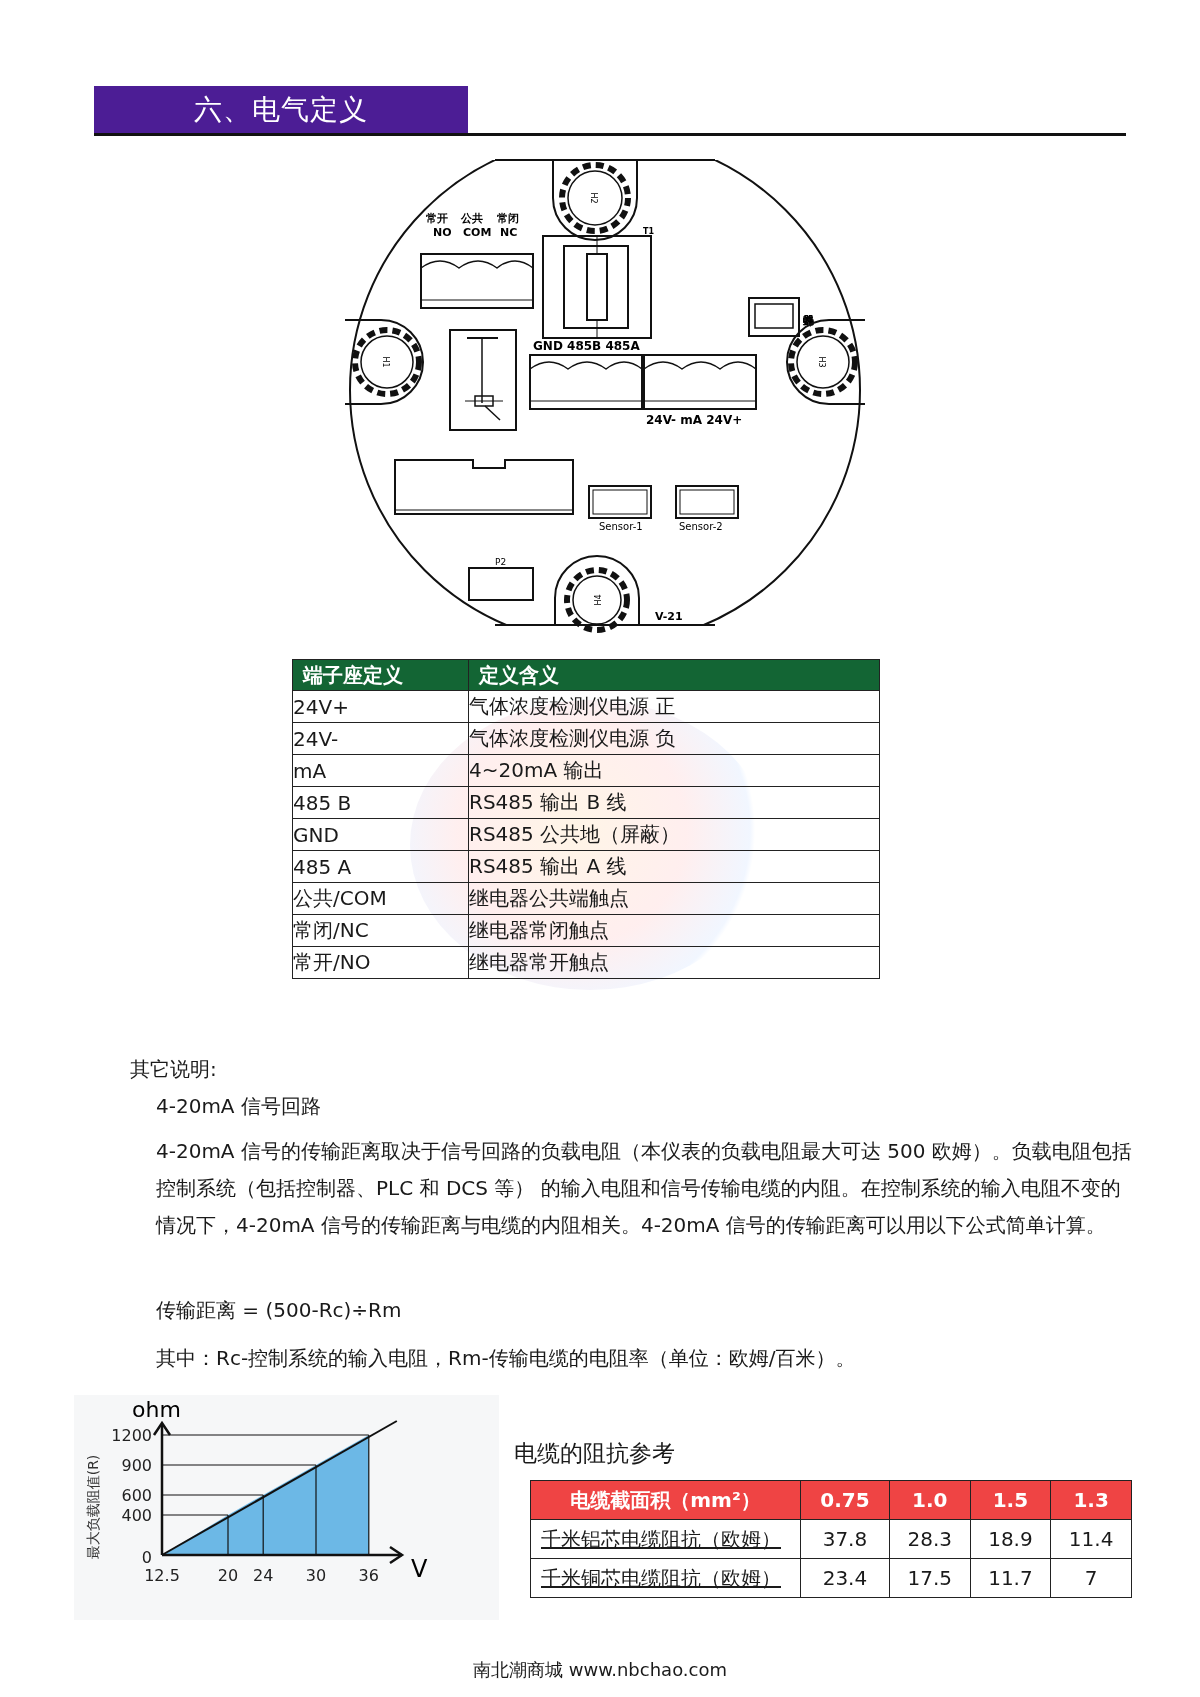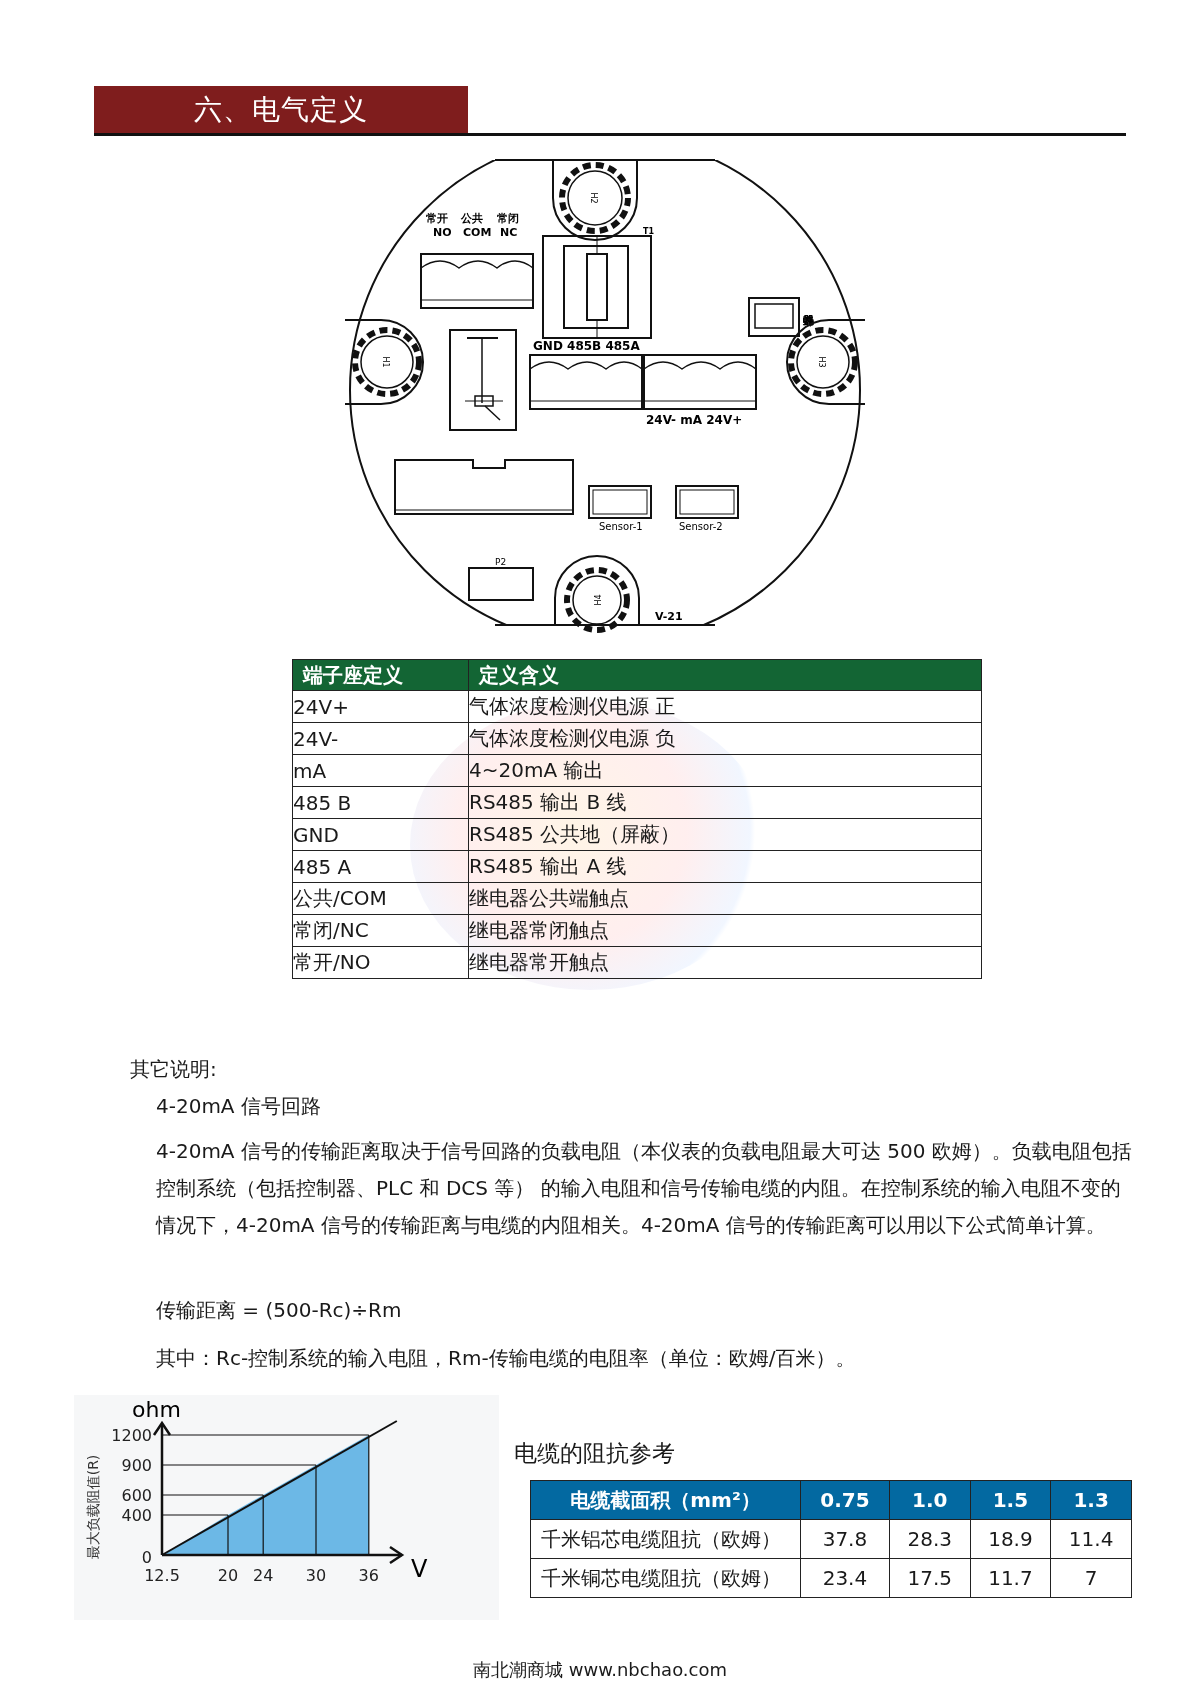--- a/index.html
+++ b/index.html
@@ -8,7 +8,7 @@
   .abs { position:absolute; }
 
   
-  .sec-head { left:94px; top:86px; width:374px; height:48px; background:#7f1d1d; color:#fff;
+  .sec-head { left:94px; top:86px; width:374px; height:48px; background:#4c1d95; color:#fff;
               font-size:28px; line-height:48px; padding-left:100px; box-sizing:border-box; letter-spacing:1px; }
   .sec-rule { left:94px; top:133px; width:1032px; height:3px; background:#111; }
 

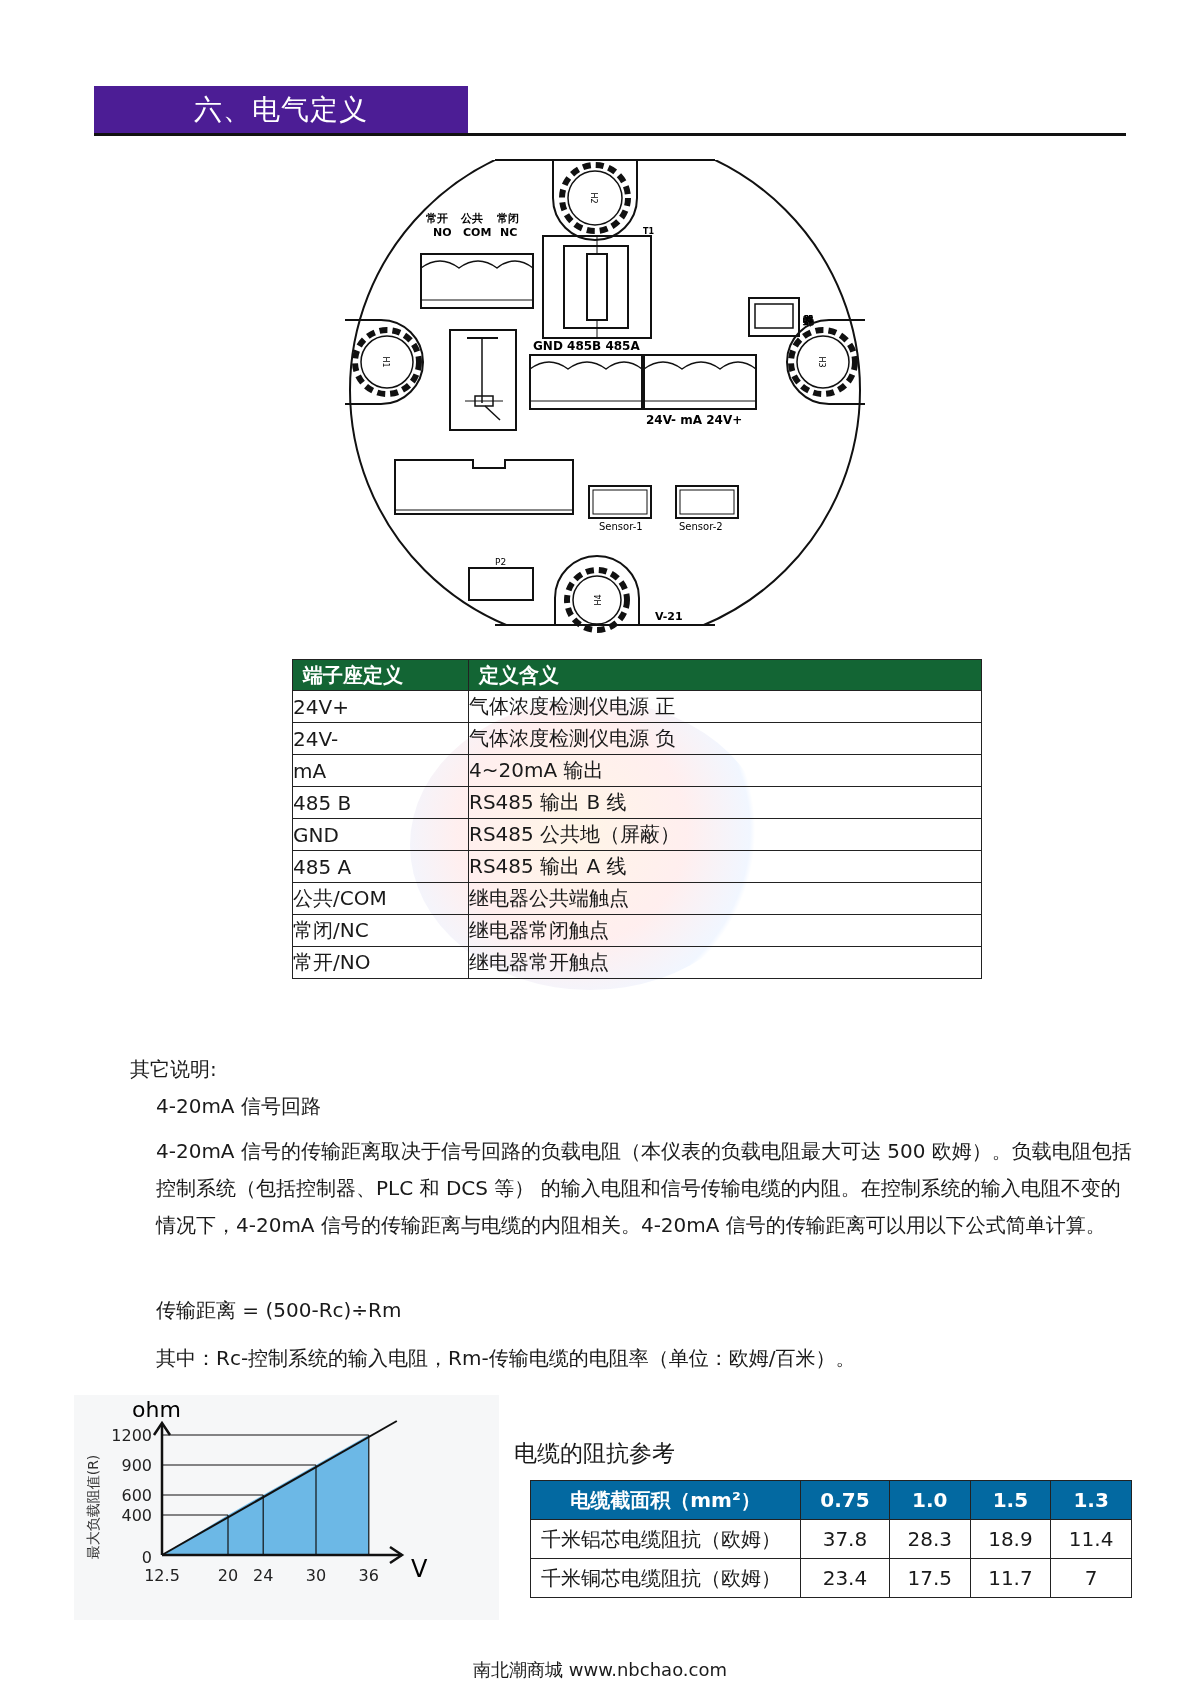--- a/index.html
+++ b/index.html
@@ -16,7 +16,7 @@
   .pcb { left:345px; top:158px; width:520px; height:490px; }
 
   
-  table.term { position:absolute; left:292px; top:659px; width:690px; border-collapse:collapse;
+  table.term { position:absolute; left:292px; top:659px; width:588px; border-collapse:collapse;
                font-size:20px; }
   table.term th { background:#136534; color:#fff; text-align:left; font-weight:bold; height:30px;
                   padding:0 10px; border:1px solid #222; font-size:20px; }

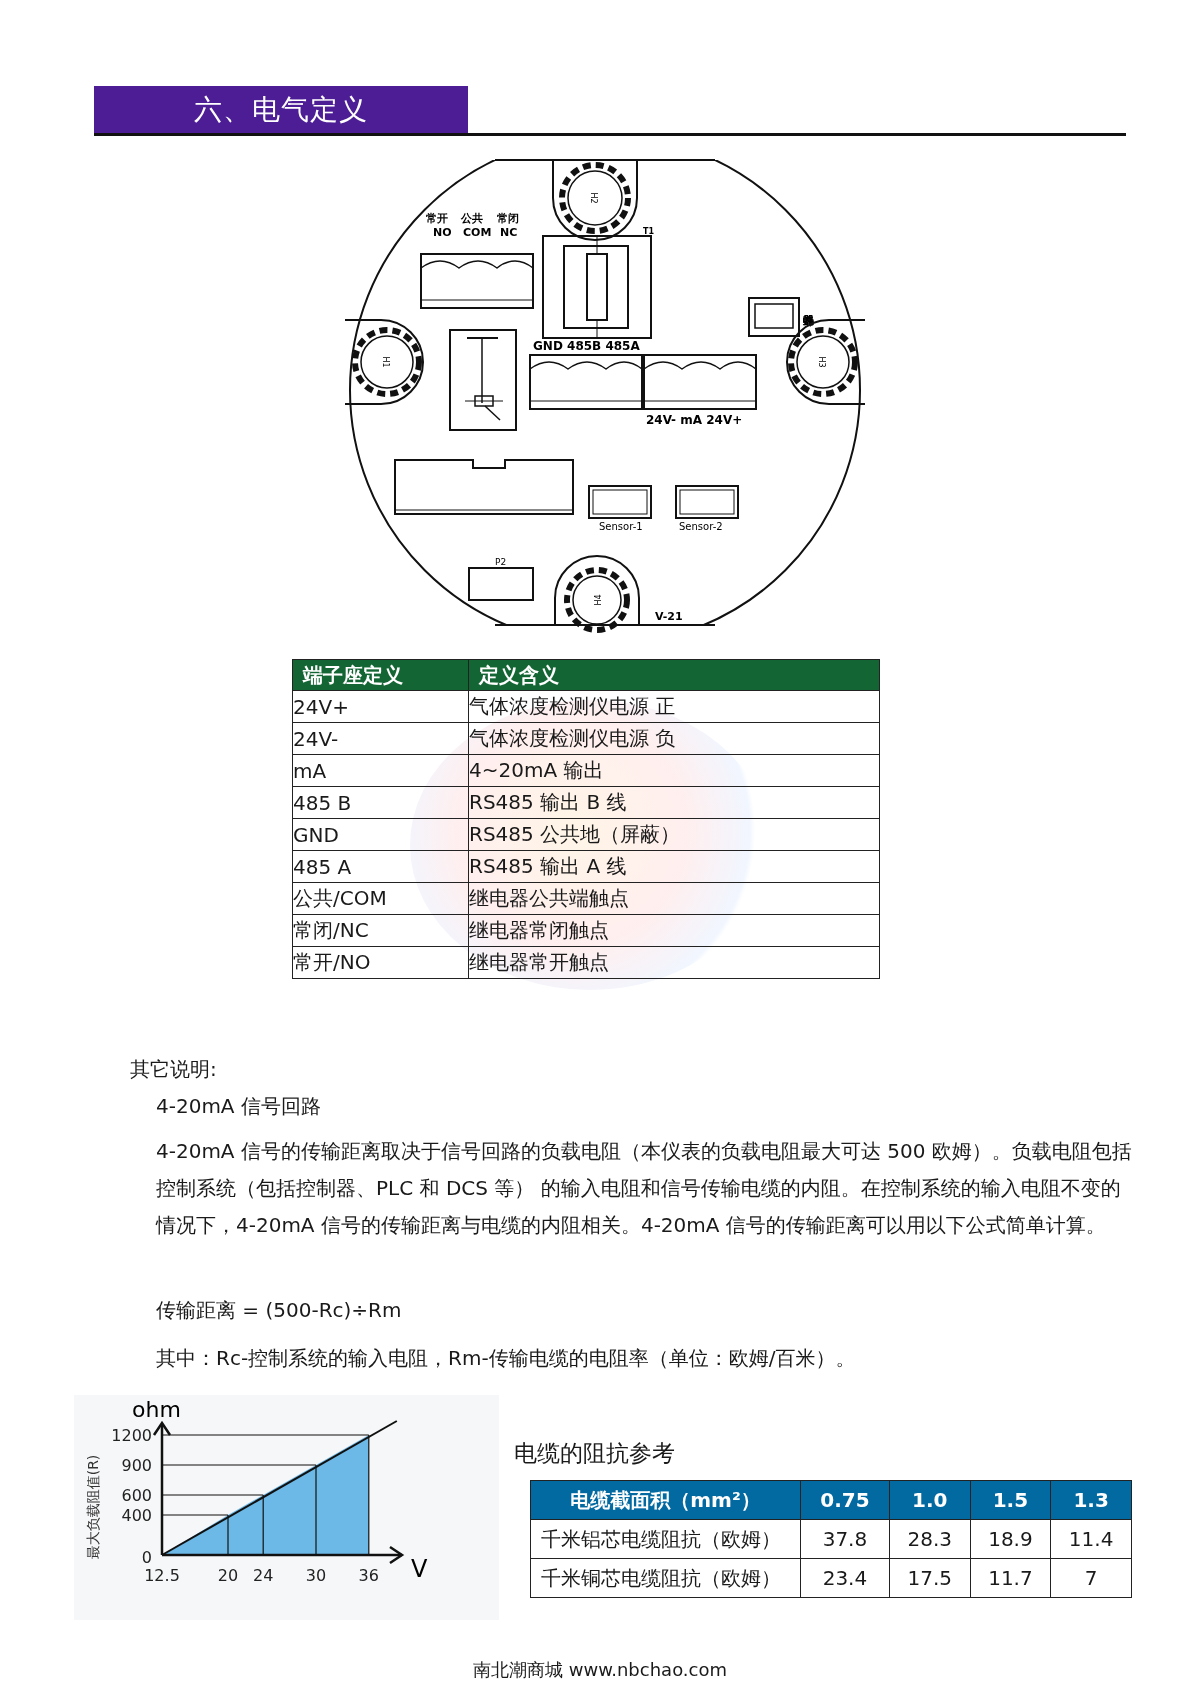--- a/index.html
+++ b/index.html
@@ -42,7 +42,7 @@
   .chart-title { left:514px; top:1438px; font-size:23px; }
 
   table.cable { position:absolute; left:530px; top:1480px; width:602px; border-collapse:collapse; font-size:20px; }
-  table.cable th { background:#0369a1; color:#fff; font-weight:bold; height:36px; border:1px solid #222; text-align:center; }
+  table.cable th { background:#ef4444; color:#fff; font-weight:bold; height:36px; border:1px solid #222; text-align:center; }
   table.cable td { border:1px solid #222; height:36px; text-align:center; }
   table.cable td.rowh { text-align:left; padding-left:10px; width:258px; }
 

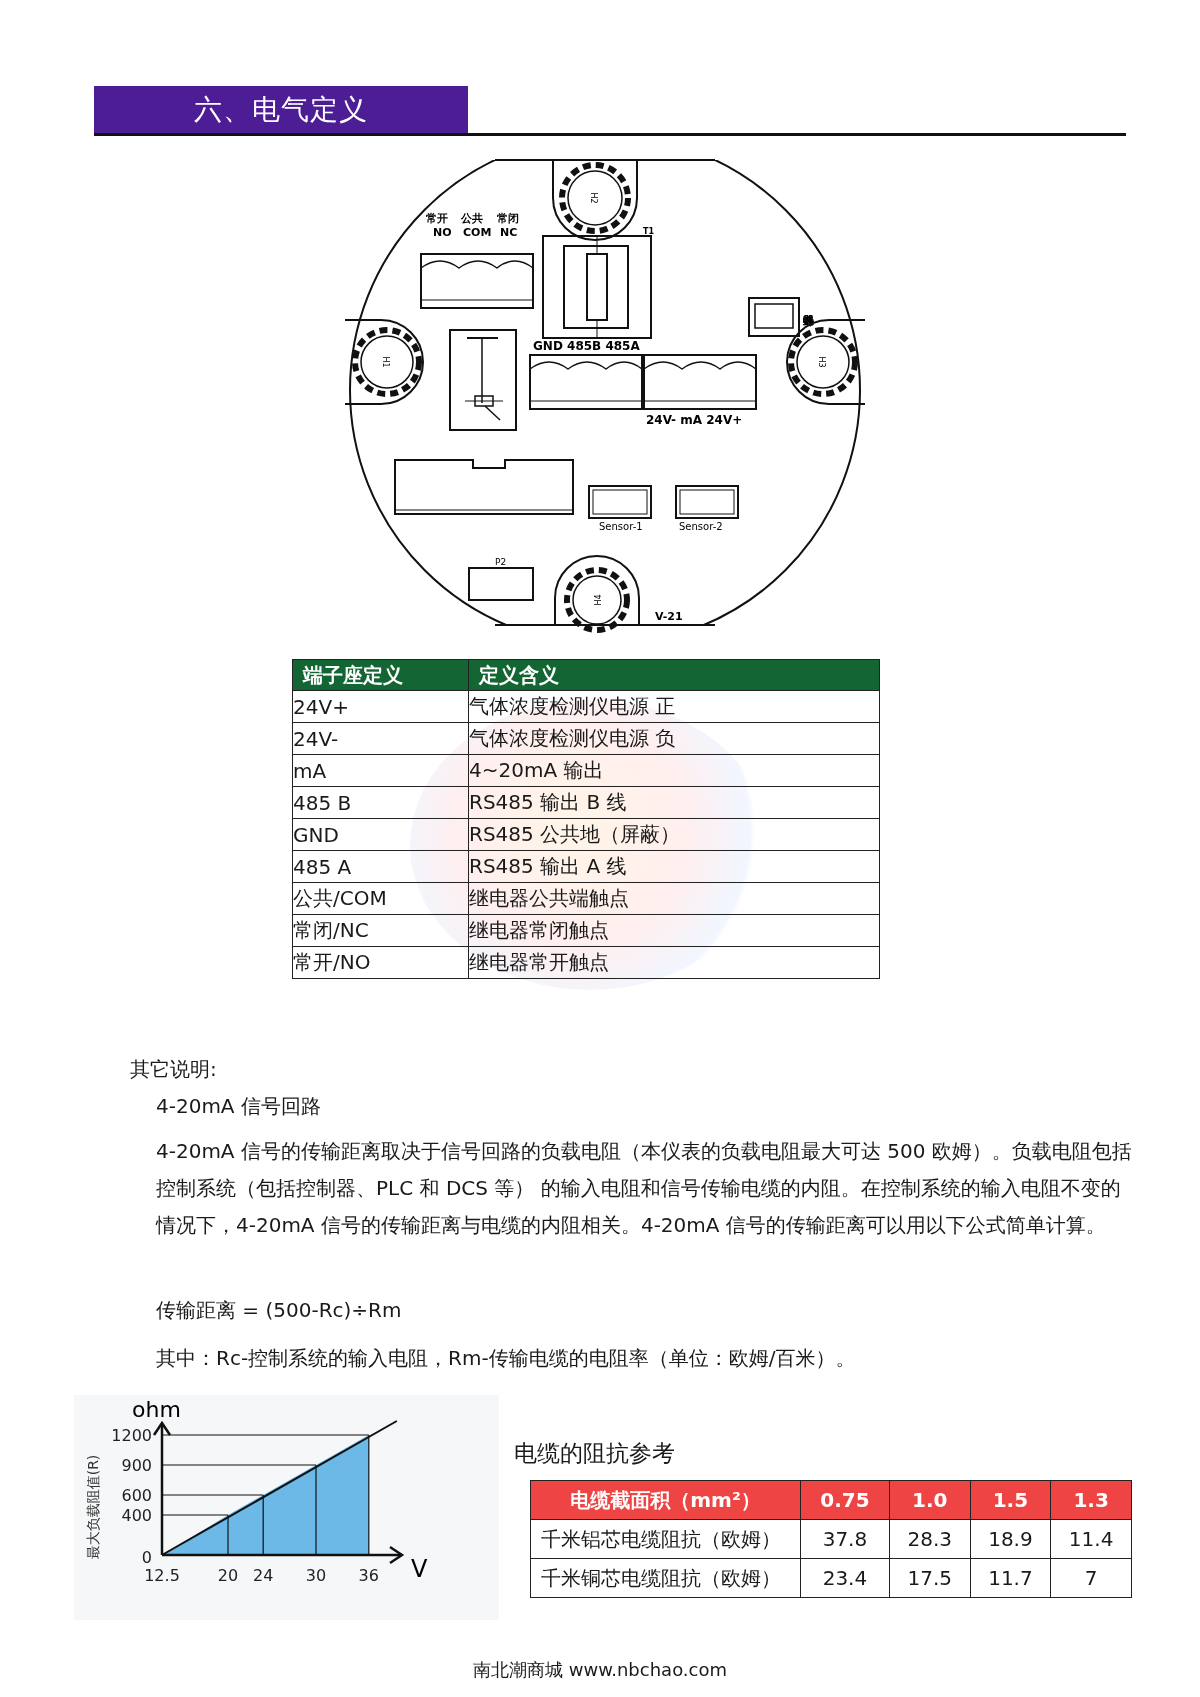--- a/index.html
+++ b/index.html
@@ -44,7 +44,7 @@
   table.cable { position:absolute; left:530px; top:1480px; width:602px; border-collapse:collapse; font-size:20px; }
   table.cable th { background:#ef4444; color:#fff; font-weight:bold; height:36px; border:1px solid #222; text-align:center; }
   table.cable td { border:1px solid #222; height:36px; text-align:center; }
-  table.cable td.rowh { text-align:left; padding-left:10px; width:258px; }
+  table.cable td.rowh { text-align:left; padding-left:10px; width:258px;text-decoration:underline; }
 
   .footer { left:0; width:1200px; top:1658px; text-align:center; font-size:18px; }
 </style>

